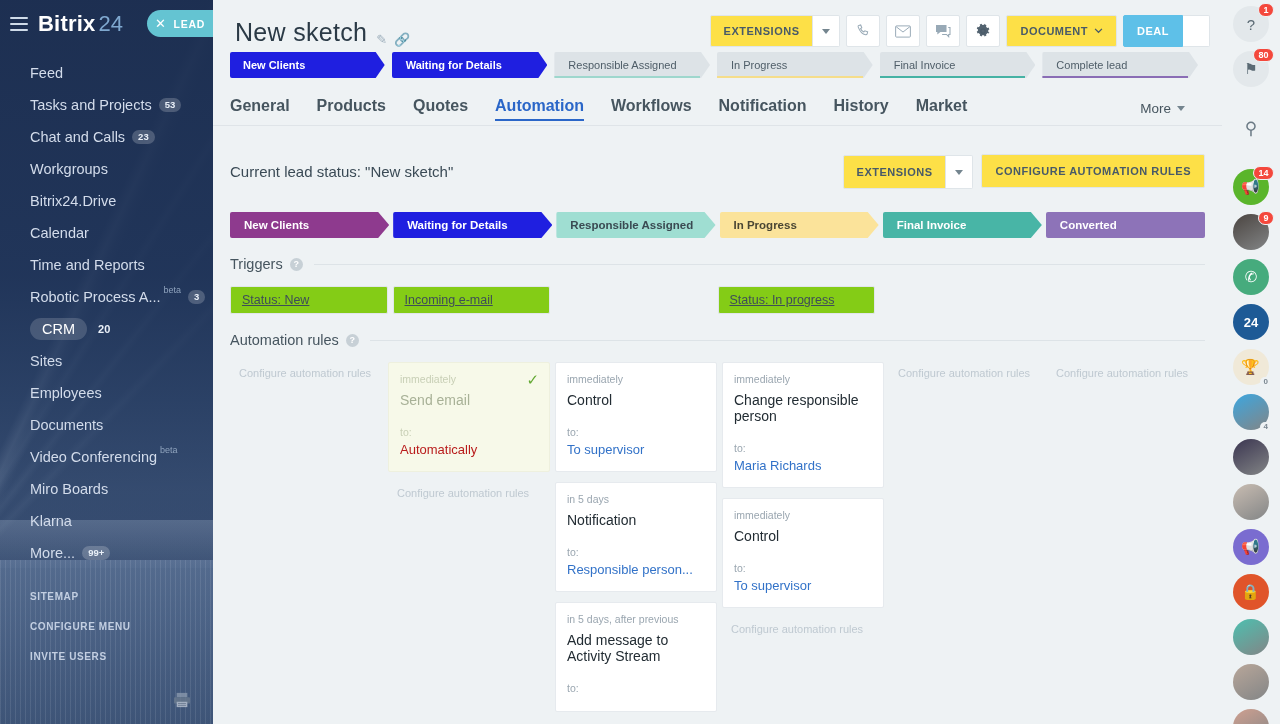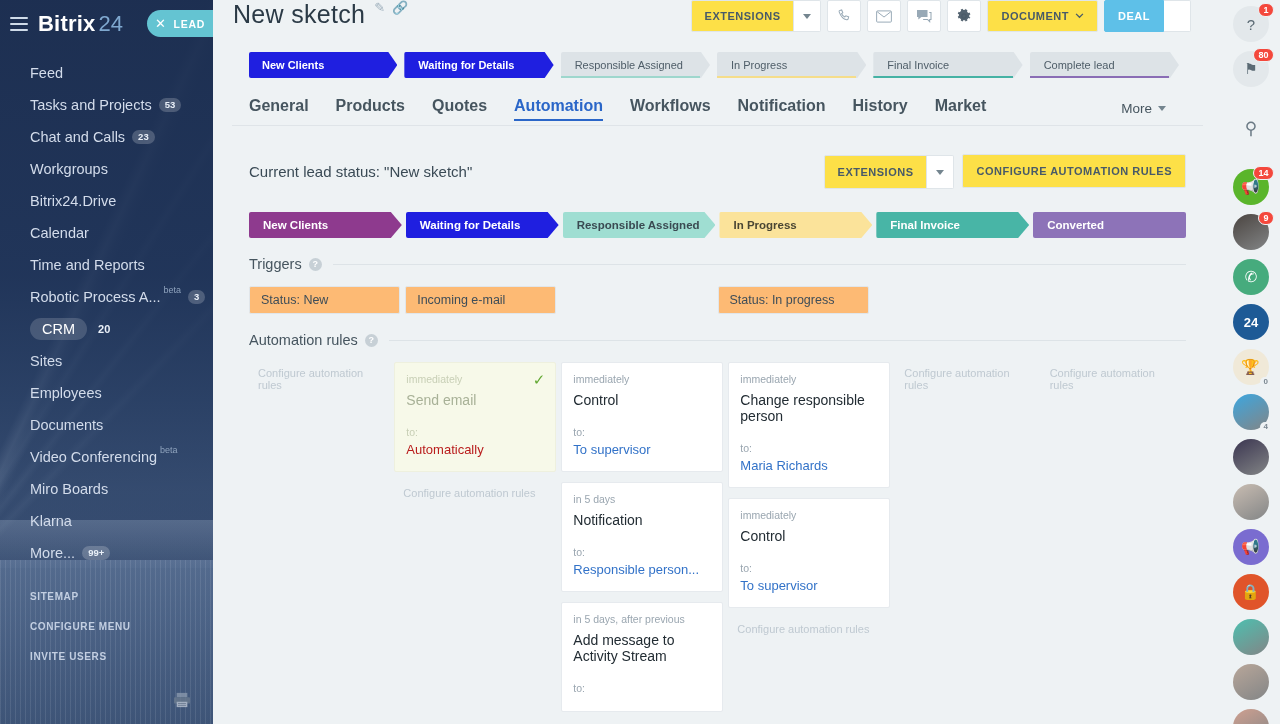--- a/index.html
+++ b/index.html
@@ -9,7 +9,7 @@
     font-family: "Liberation Sans", sans-serif;
     background: #eef2f4;
   }
-  .app { position: relative; width: 1280px; height: 548px; display: flex; gap: 19px; }
+  .app { position: relative; width: 1280px; height: 548px; display: flex; }
 
   
   .sidebar {

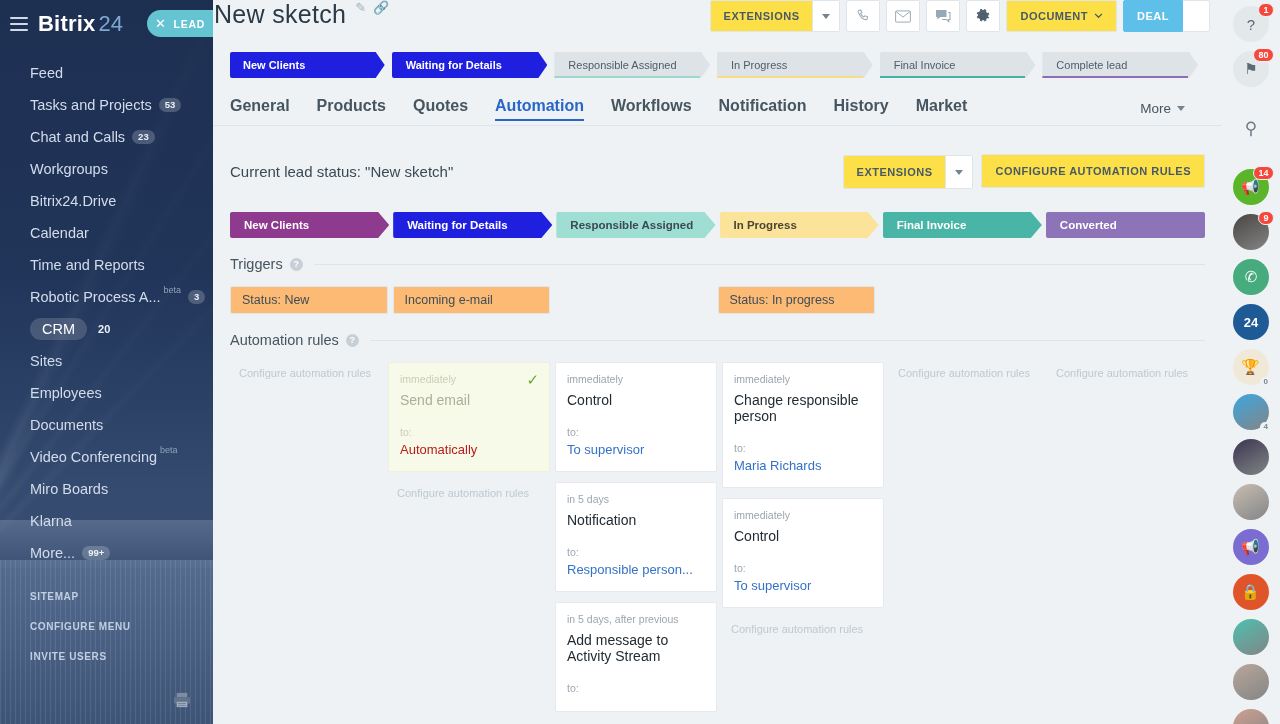--- a/index.html
+++ b/index.html
@@ -87,7 +87,7 @@
   
   .main { flex: 1; height: 724px; position: relative; background: #eef2f4; overflow: hidden; }
 
-  .top-head { display: flex; align-items: flex-start; height: 47px; padding: 0 12px 0 1px; }
+  .top-head { display: flex; align-items: flex-end; height: 47px; padding: 0 12px 0 22px; }
   .page-title { font-size: 25px; color: #2b3a46; font-weight: 400; letter-spacing: .3px; }
   .title-icons { display: flex; gap: 7px; margin-left: 9px; align-items: center; color: #9fb0bd; }
   .title-icons span { cursor: pointer; font-size: 13px; }

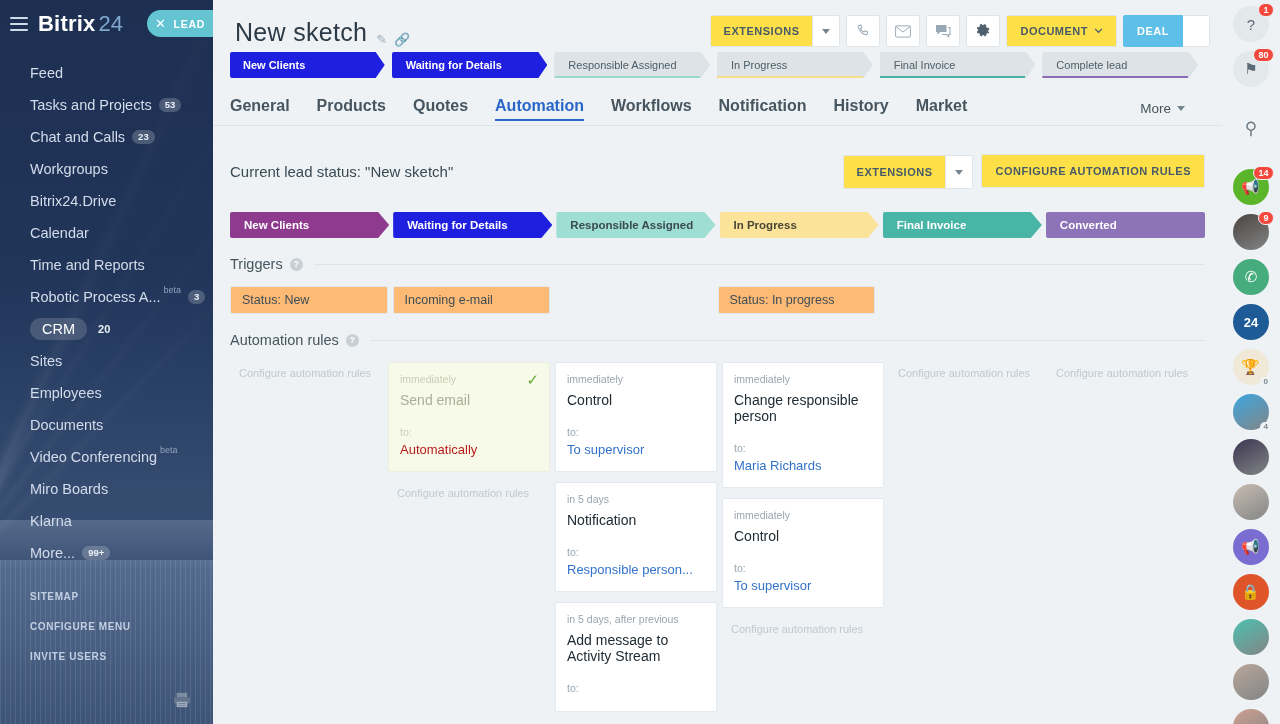--- a/index.html
+++ b/index.html
@@ -177,9 +177,9 @@
   .trig-row { display: flex; margin-top: 14px; }
   .trig-col { flex: 1; padding-right: 5px; }
   .trig {
-    background: #fdba74; border: 1px solid #e1e6ea; border-radius: 2px;
+    background: #84cc16; border: 1px solid #e1e6ea; border-radius: 2px;
     height: 28px; display: flex; align-items: center; padding: 0 11px;
-    font-size: 12.5px; color: #3e4d58; cursor: pointer; max-width: 170px;
+    font-size: 12.5px; color: #3e4d58; cursor: pointer; max-width: 170px; text-decoration: underline;
   }
 
   

